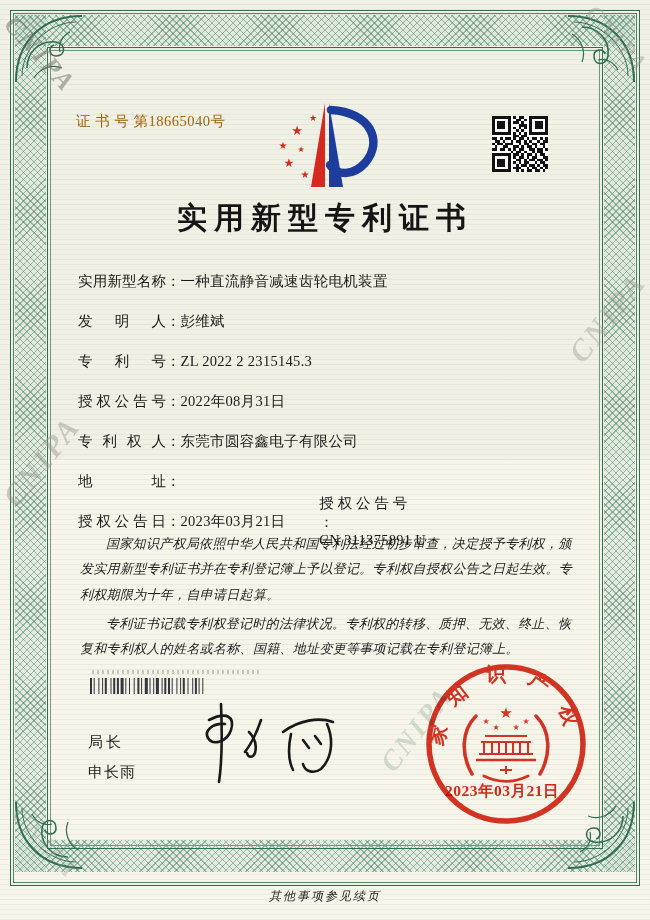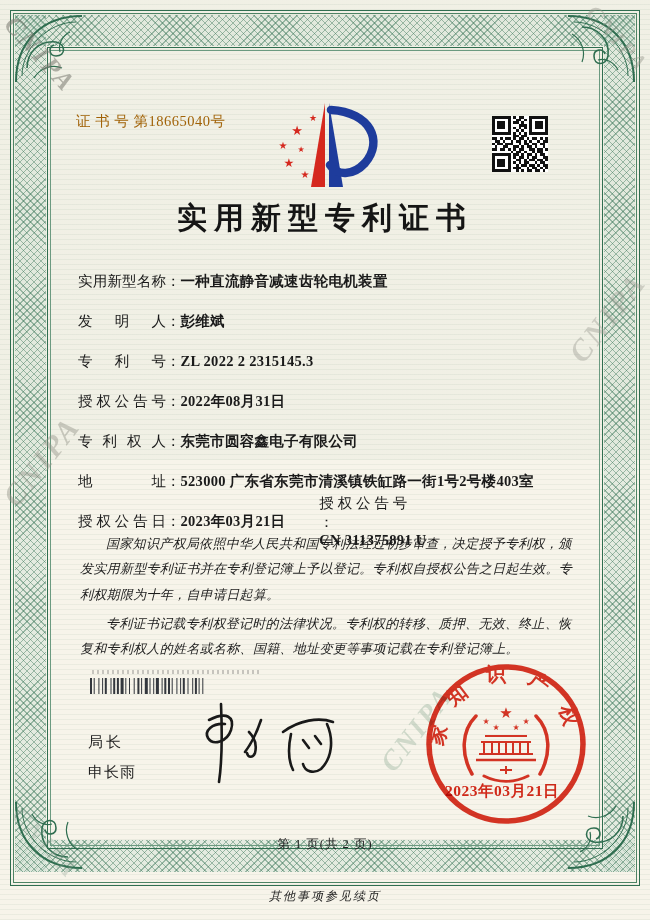--- a/index.html
+++ b/index.html
@@ -63,7 +63,7 @@
   .frow { height:40px; display:flex; align-items:center; }
   .flabel { display:inline-block; width:88px; text-align:justify; text-align-last:justify; flex:none; }
   .colon { flex:none; }
-  .fvalue { letter-spacing:.3px;font-weight:bold; }
+  .fvalue { letter-spacing:.3px; }
   .grant2 { margin-left:34px; display:flex;flex-direction:column; }
 
   

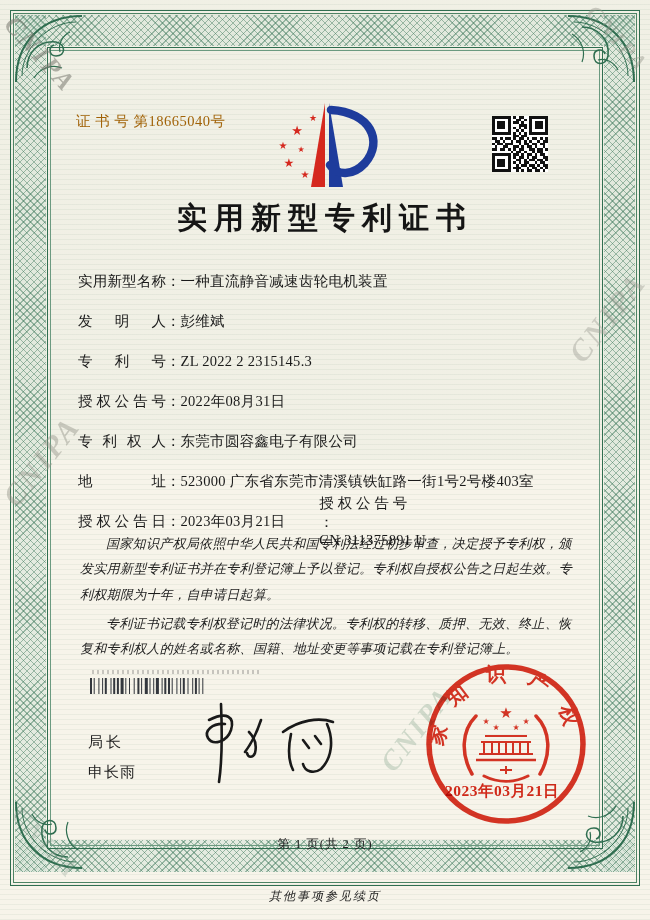--- a/index.html
+++ b/index.html
@@ -449,7 +449,6 @@
     <div class="frow">
       <span class="flabel">地址</span>
         <span class="colon">：</span>
-        <span class="fvalue">523000 广东省东莞市清溪镇铁缸路一街1号2号楼403室</span>
     </div>
     <div class="frow">
       <span class="flabel">授权公告日</span>

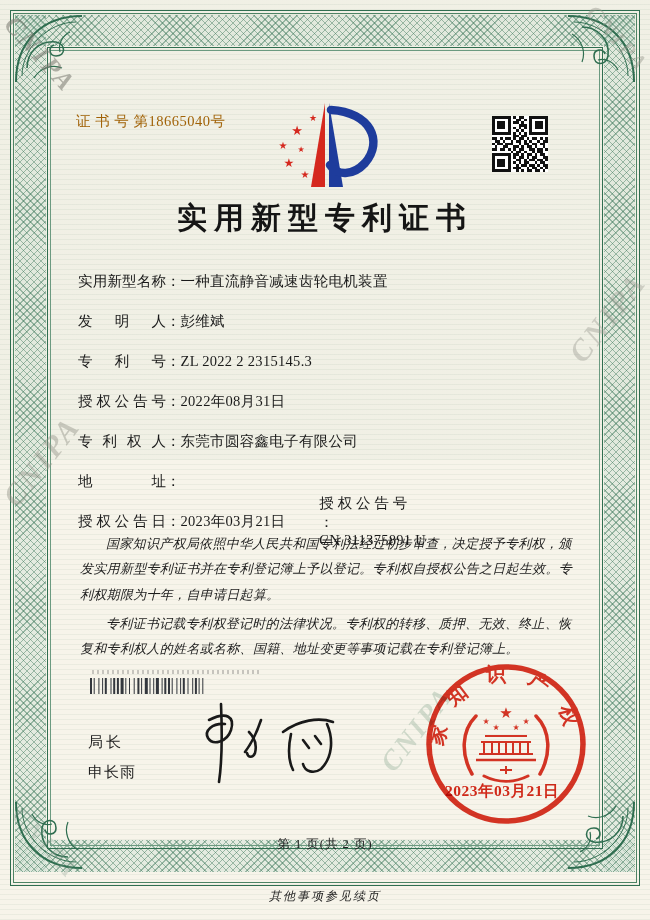--- a/index.html
+++ b/index.html
@@ -549,7 +549,6 @@
   </svg>
   <div class="seal-date">2023年03月21日</div>
 
-  <div class="page-no">第 1 页(共 2 页)</div>
   <div class="continuation">其他事项参见续页</div>
 
 </div>

